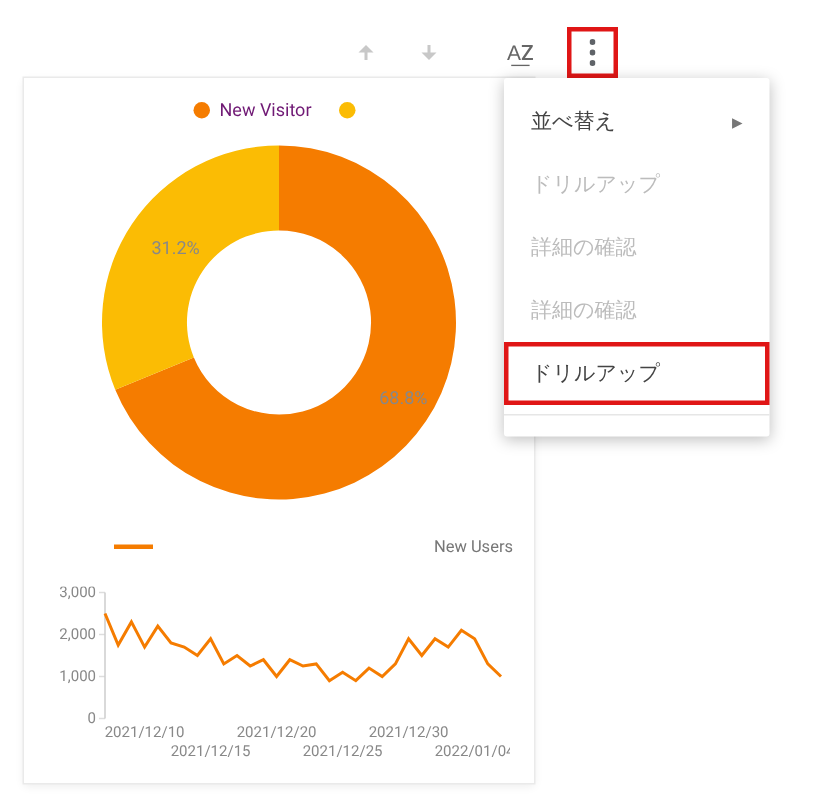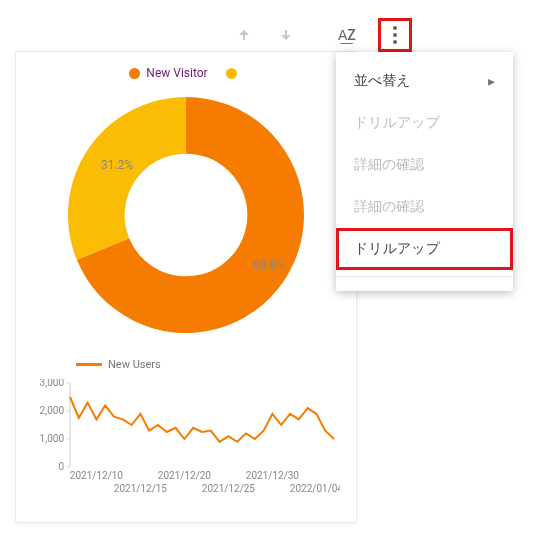--- a/index.html
+++ b/index.html
@@ -104,7 +104,8 @@
     display: flex;
     align-items: center;
     margin-left: 46px;
-    margin-bottom: 8px;
+    margin-bottom: 20px;
+    justify-content: space-between;
   }
   .line-legend .stroke {
     display: inline-block;

